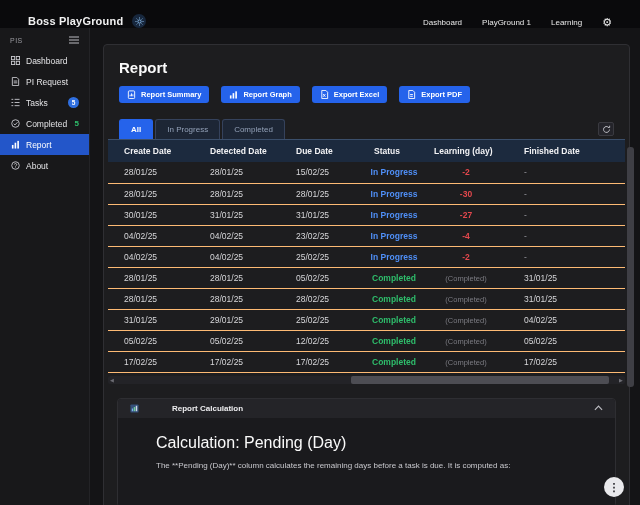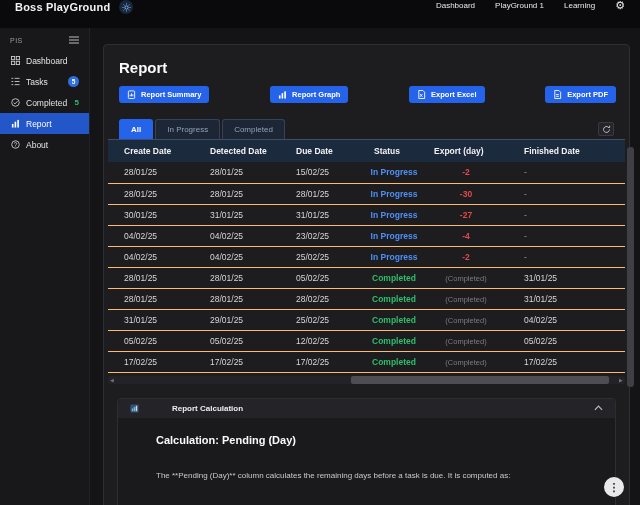--- a/index.html
+++ b/index.html
@@ -7,8 +7,8 @@
     font-family:"Liberation Sans", sans-serif; color:#e6e6e8; }
 
   
-  .topbar { height:28px; background:#0a0a0c; display:flex; align-items:flex-start;
-    justify-content:space-between; padding:0 15px; }
+  .topbar { height:28px; background:#0a0a0c; display:flex; align-items:flex-end;
+    justify-content:space-between; padding:0 28px; }
   .brand-wrap { display:flex; align-items:center; gap:9px; }
   .brand { font-size:11px; font-weight:bold; color:#f2f2f2; letter-spacing:.2px; }
   .theme-toggle { width:14px; height:14px; border-radius:50%; background:#17273d;

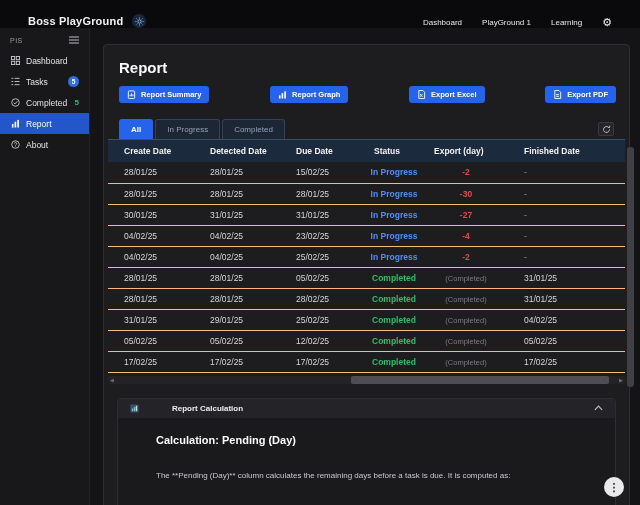--- a/index.html
+++ b/index.html
@@ -148,6 +148,15 @@
         </div>
         <div class="side-item">
           <span class="si-icon">
+            <svg width="9" height="9" viewBox="0 0 10 10" fill="none" stroke="currentColor" stroke-width="1">
+              <path d="M1.5 0.5h5l2 2v7h-7z"></path>
+              <path d="M3 4.5h4M3 6.5h4"></path>
+            </svg>
+          </span>
+          <span>PI Request</span>
+        </div>
+        <div class="side-item">
+          <span class="si-icon">
             <svg width="9" height="9" viewBox="0 0 10 10" stroke="currentColor" stroke-width="1">
               <path d="M0.5 1.5h2M4 1.5h5.5M0.5 5h2M4 5h5.5M0.5 8.5h2M4 8.5h5.5"></path>
             </svg>

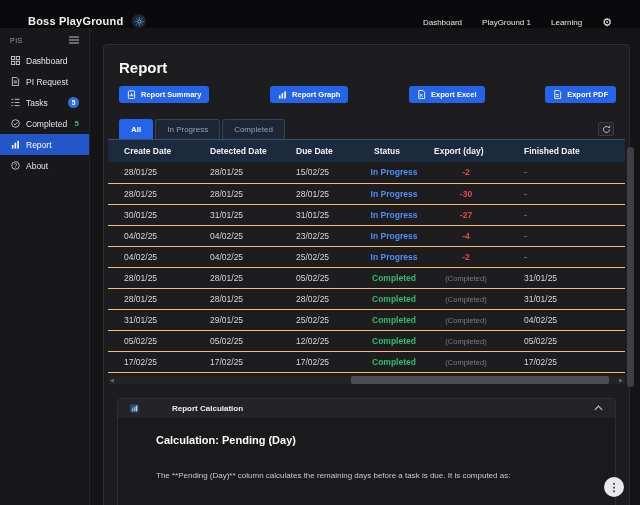--- a/index.html
+++ b/index.html
@@ -42,7 +42,7 @@
     padding:12px 13px; height:600px; }
   .page-title { font-size:15px; font-weight:bold; color:#fafafa; margin:2px 0 10px 2px; }
 
-  .actions { display:flex; gap:4px; margin:0 0 13px 2px;justify-content:space-between; }
+  .actions { display:flex; gap:12px; margin:0 0 13px 2px; }
   .btn { display:flex; align-items:center; gap:5px; background:#2563eb; color:#fff;
     border:none; border-radius:3px; font-size:7.5px; font-weight:bold;
     padding:4px 8px; cursor:pointer; font-family:inherit; }

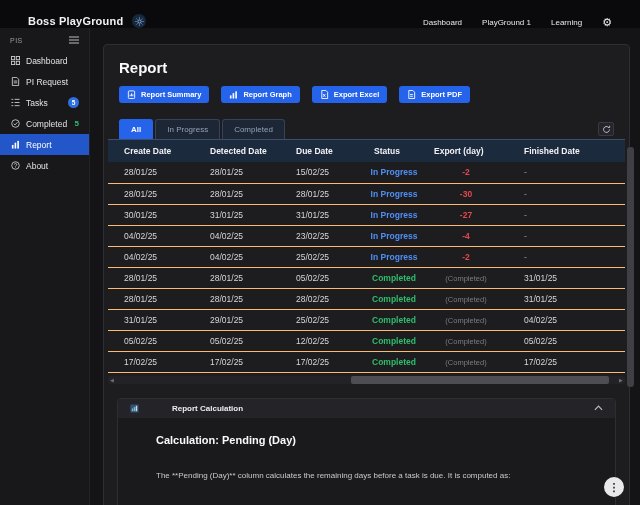--- a/index.html
+++ b/index.html
@@ -263,7 +263,7 @@
                 <th class="col-detected">Detected Date</th>
                 <th class="col-due">Due Date</th>
                 <th class="col-status c-status">Status</th>
-                <th class="col-pending c-pending">Export (day)</th>
+                <th class="col-pending c-pending">Learning (day)</th>
                 <th>Finished Date</th>
               </tr>
             </thead>

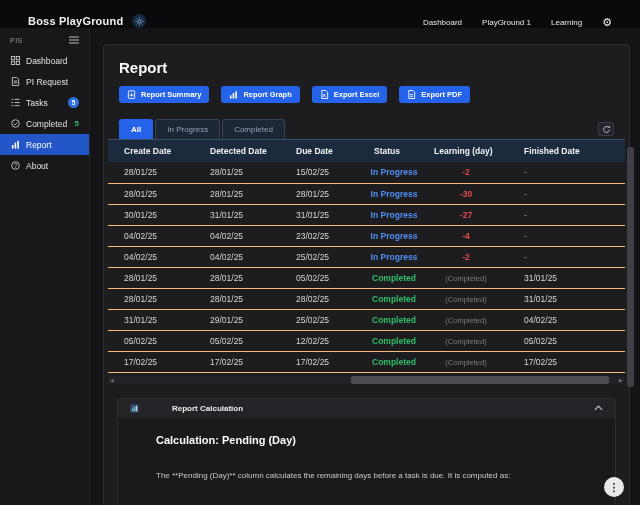--- a/index.html
+++ b/index.html
@@ -92,7 +92,7 @@
   .calc-ico { display:flex; }
   .chev { color:#bcbcc2; display:flex; cursor:pointer; }
   .calc-body { background:#1a1a1d; padding:16px 44px 16px 38px; }
-  .calc-h { font-size:11px; font-weight:bold; color:#fafafa; margin-bottom:24px; }
+  .calc-h { font-size:16px; font-weight:normal; color:#fafafa; margin-bottom:8px; }
   .calc-p { font-size:8px; color:#c9c9ce; margin-bottom:18px; line-height:1.5; }
   .formula { background:#132036; border:1px solid #23406b; border-radius:3px;
     font-size:8px; color:#e8eef7; padding:8px 10px; margin-bottom:10px; }

